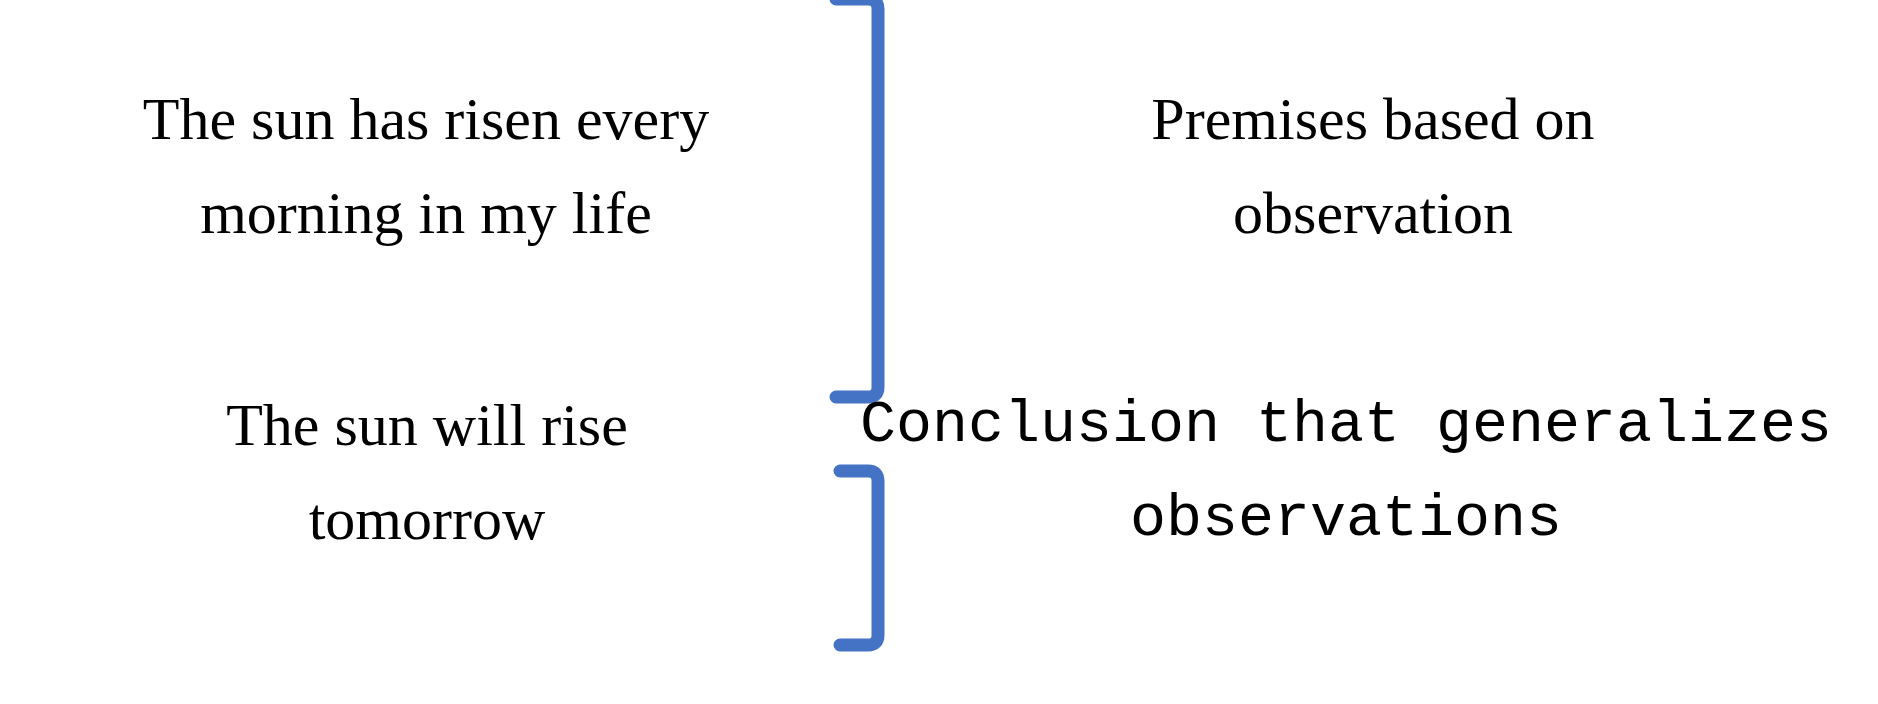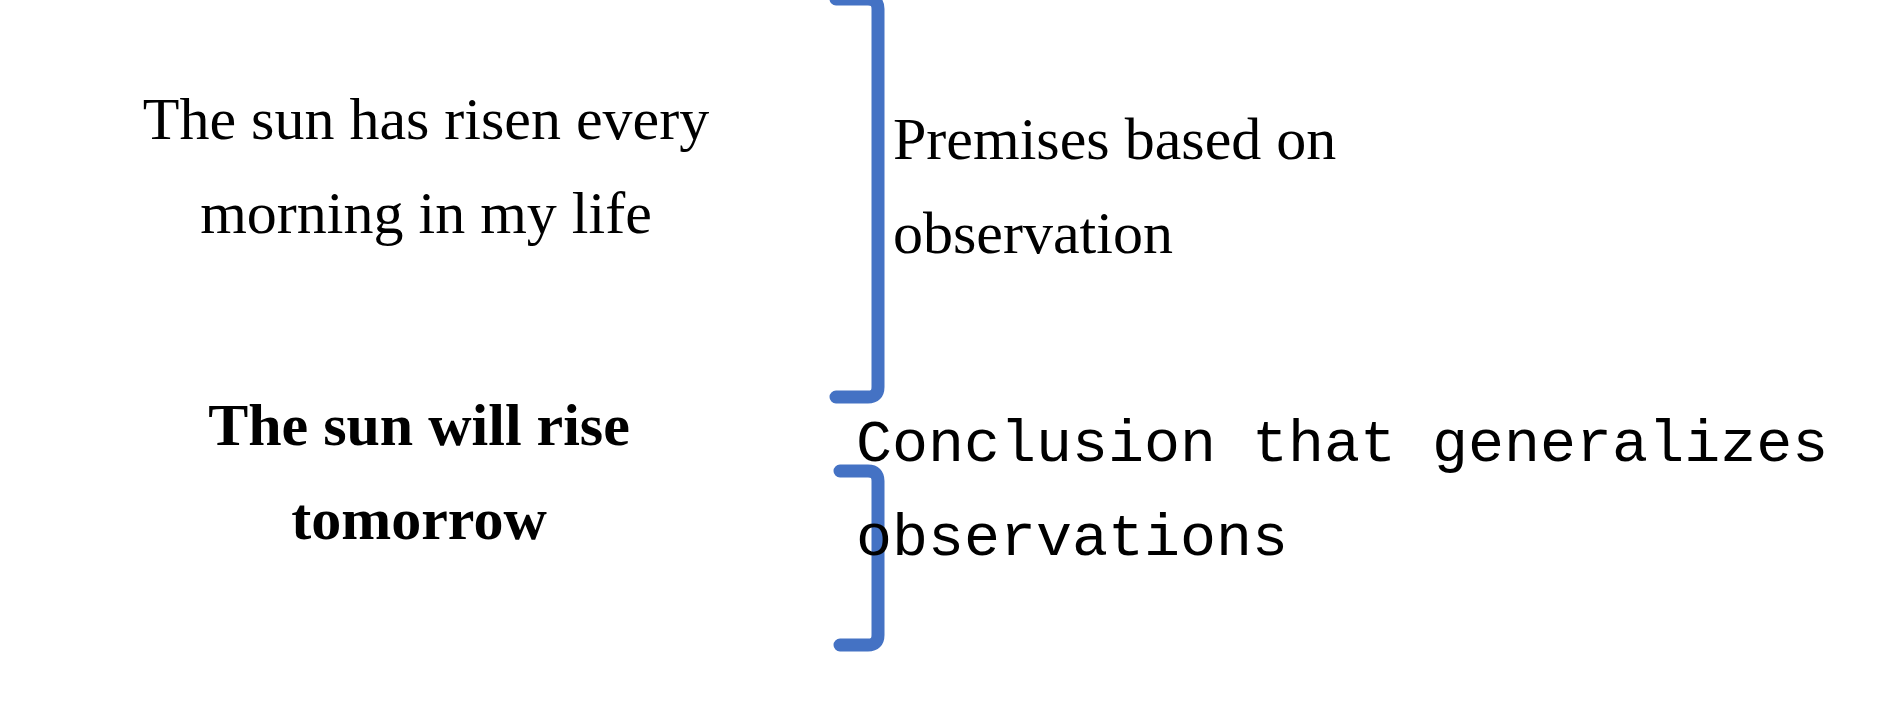--- a/index.html
+++ b/index.html
@@ -35,8 +35,7 @@
     text-align: center;
   }
   .right-block {
-    text-align: left;
-    margin-top: 20px;
+    text-align: center;
   }
 
   

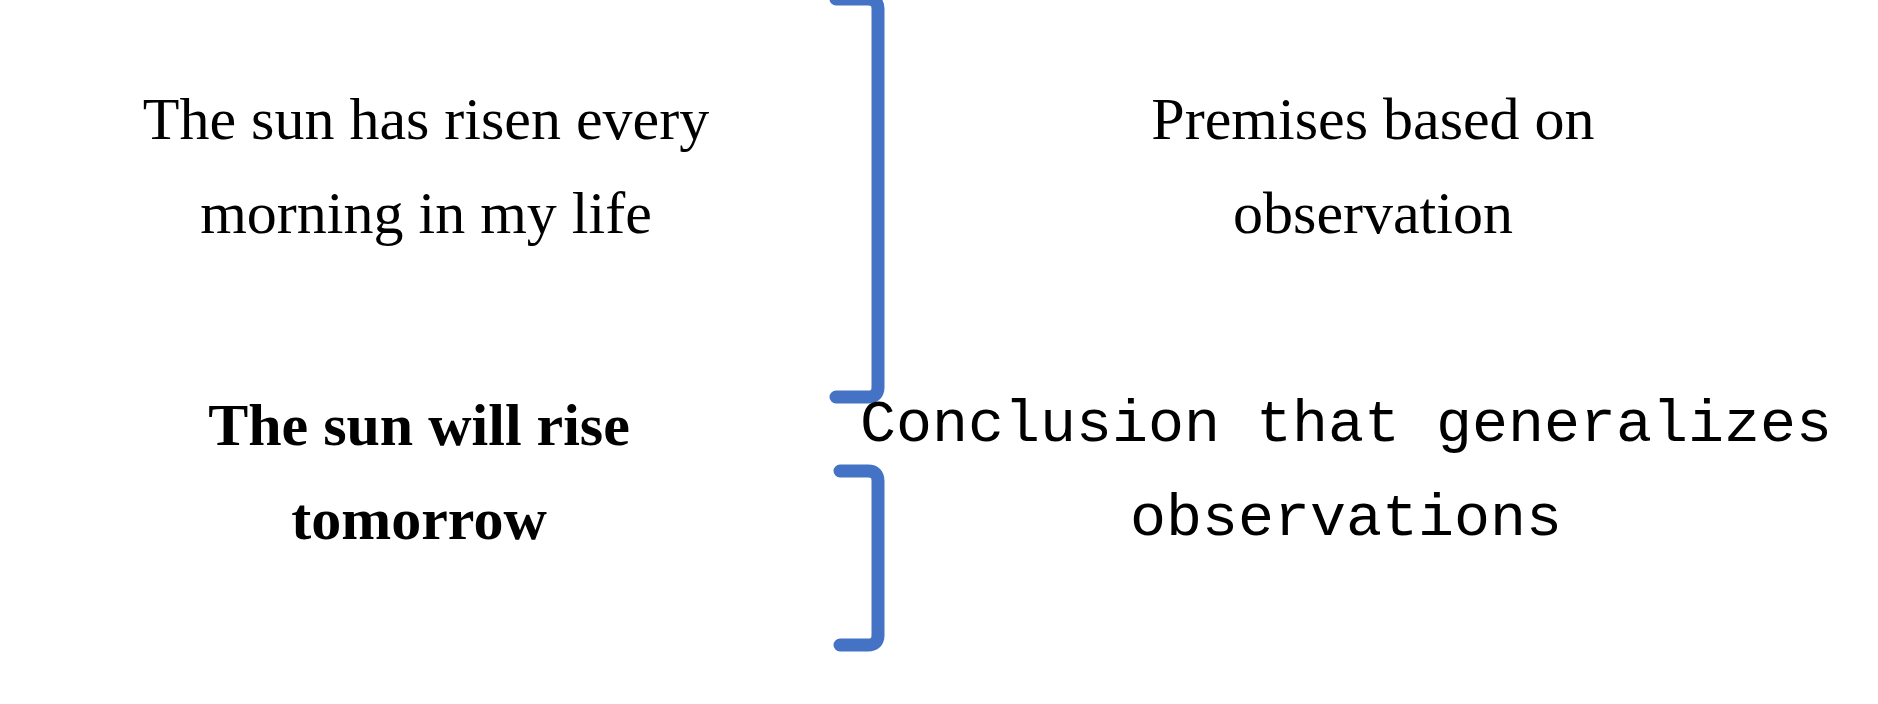--- a/index.html
+++ b/index.html
@@ -52,10 +52,9 @@
 
   
   #conclusion-statement {
-    left: 24px;
+    left: 32px;
     top: 378px;
     width: 790px;
-    font-weight: bold;
   }
   #conclusion-label {
     left: 856px;

